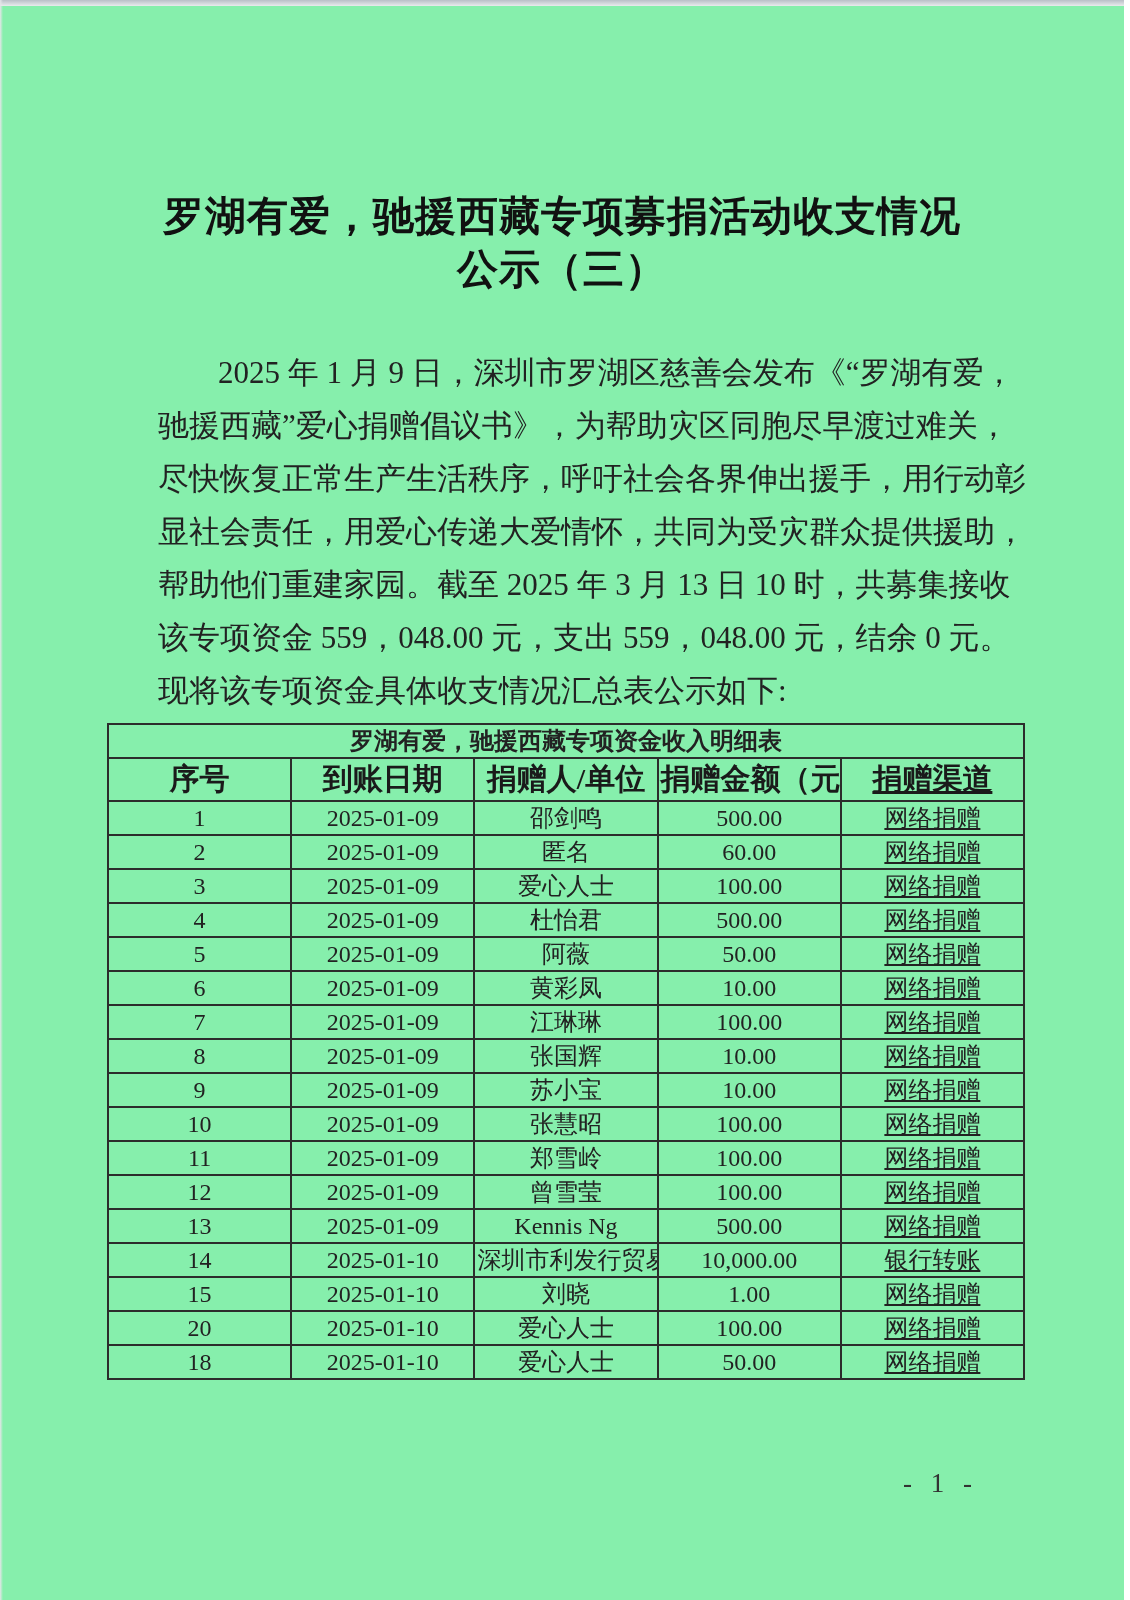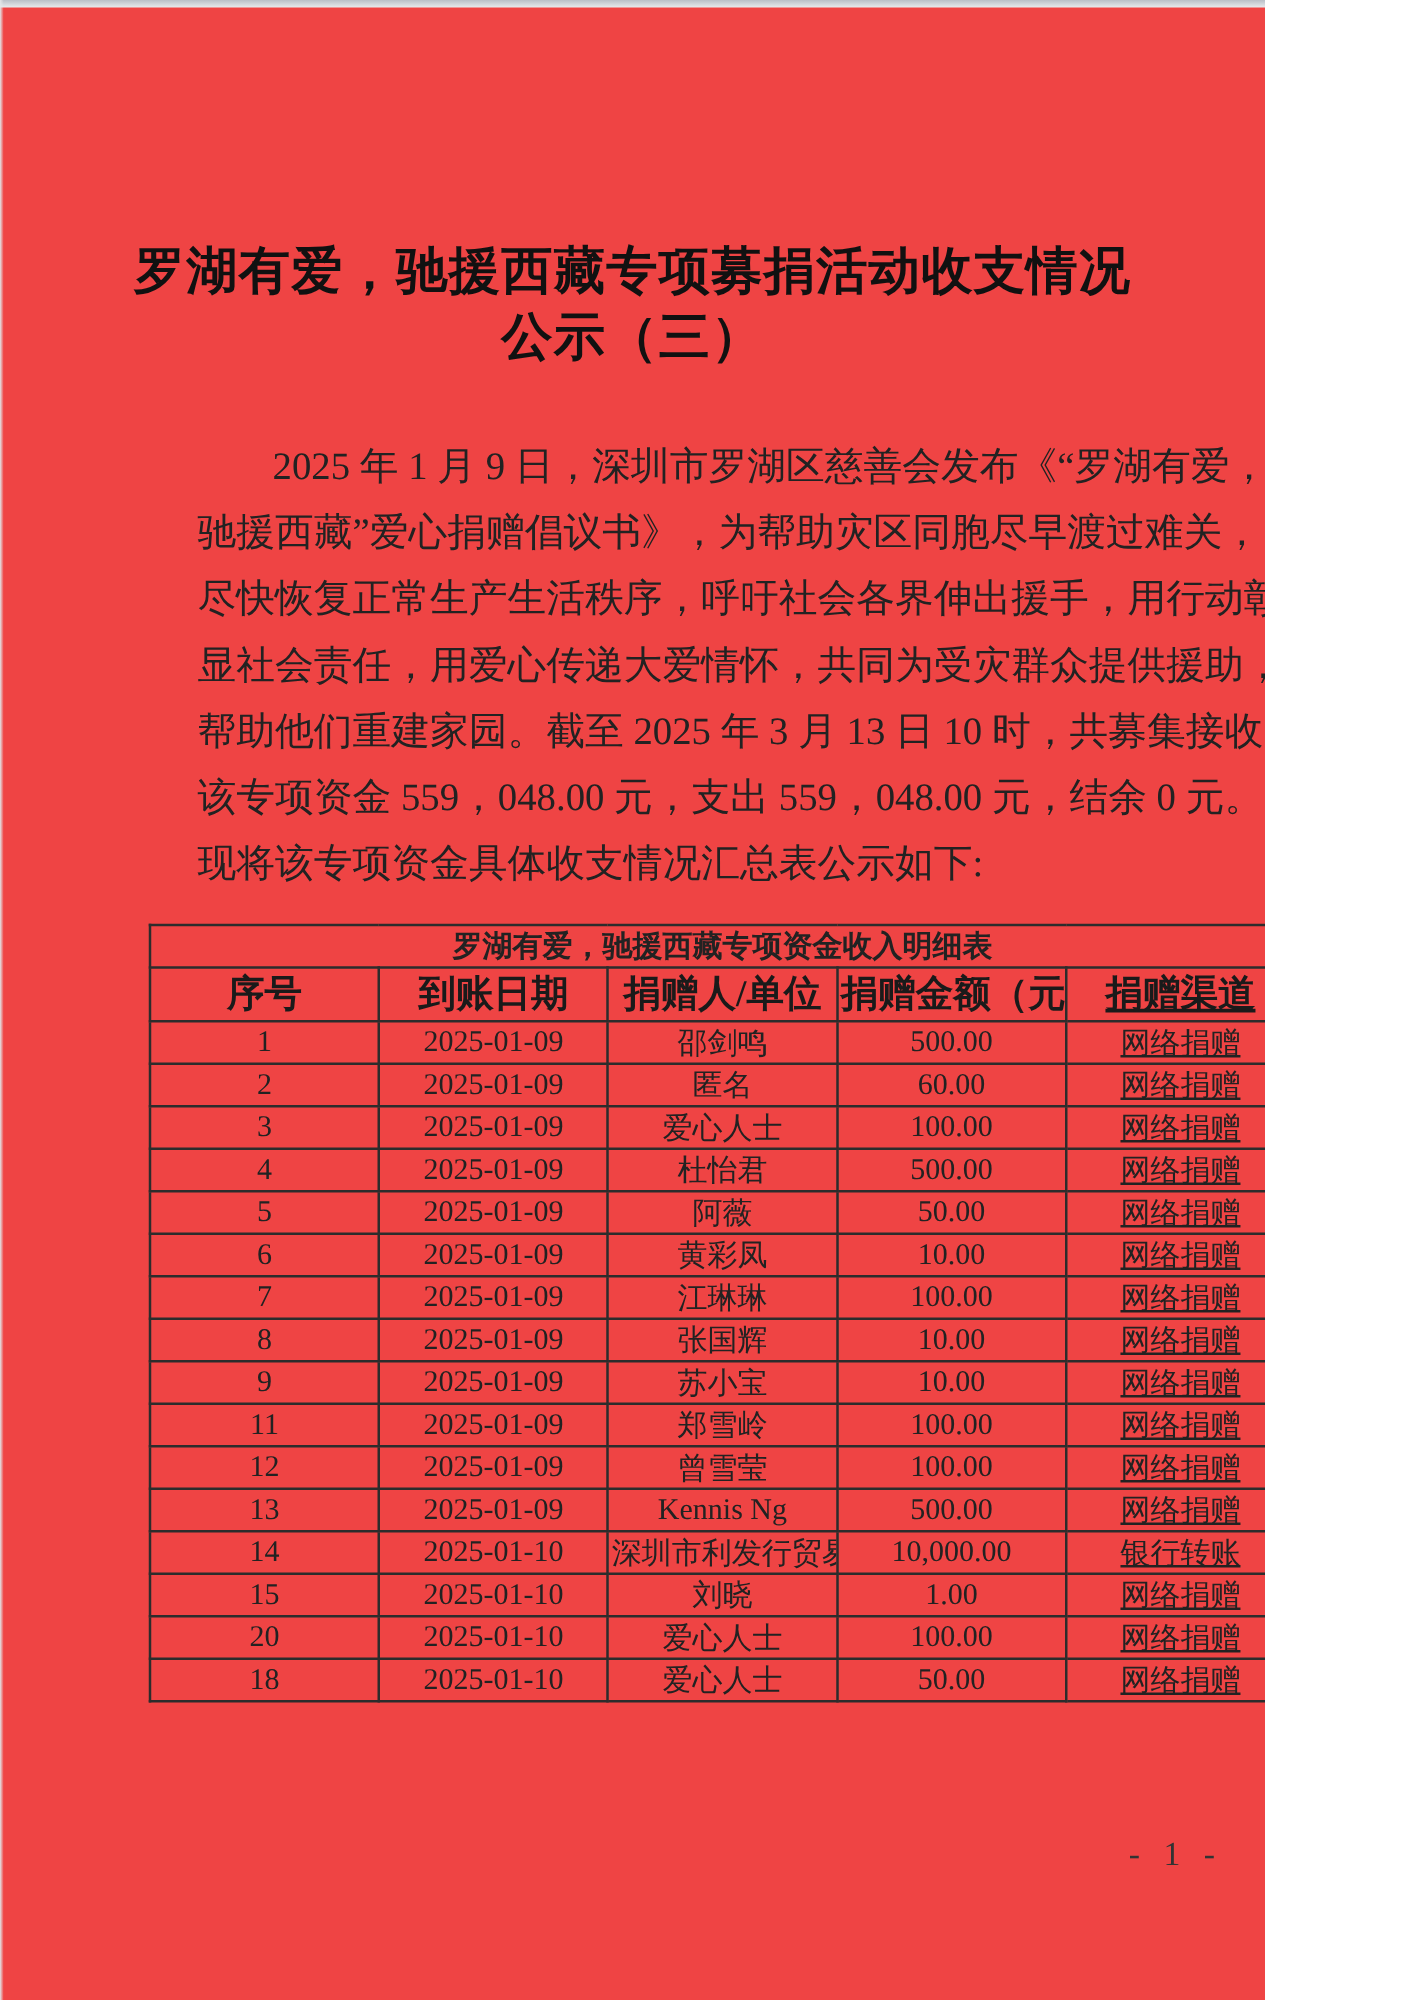--- a/index.html
+++ b/index.html
@@ -9,9 +9,9 @@
   }
   .page {
     position: relative;
-    width: 1012px;
+    width: 1124px;
     height: 1600px;
-    background: #ef4444;
+    background: #86efac;
     overflow: hidden;
     font-family: "Liberation Serif", "DejaVu Serif", serif;
     color: #1c1c1c;

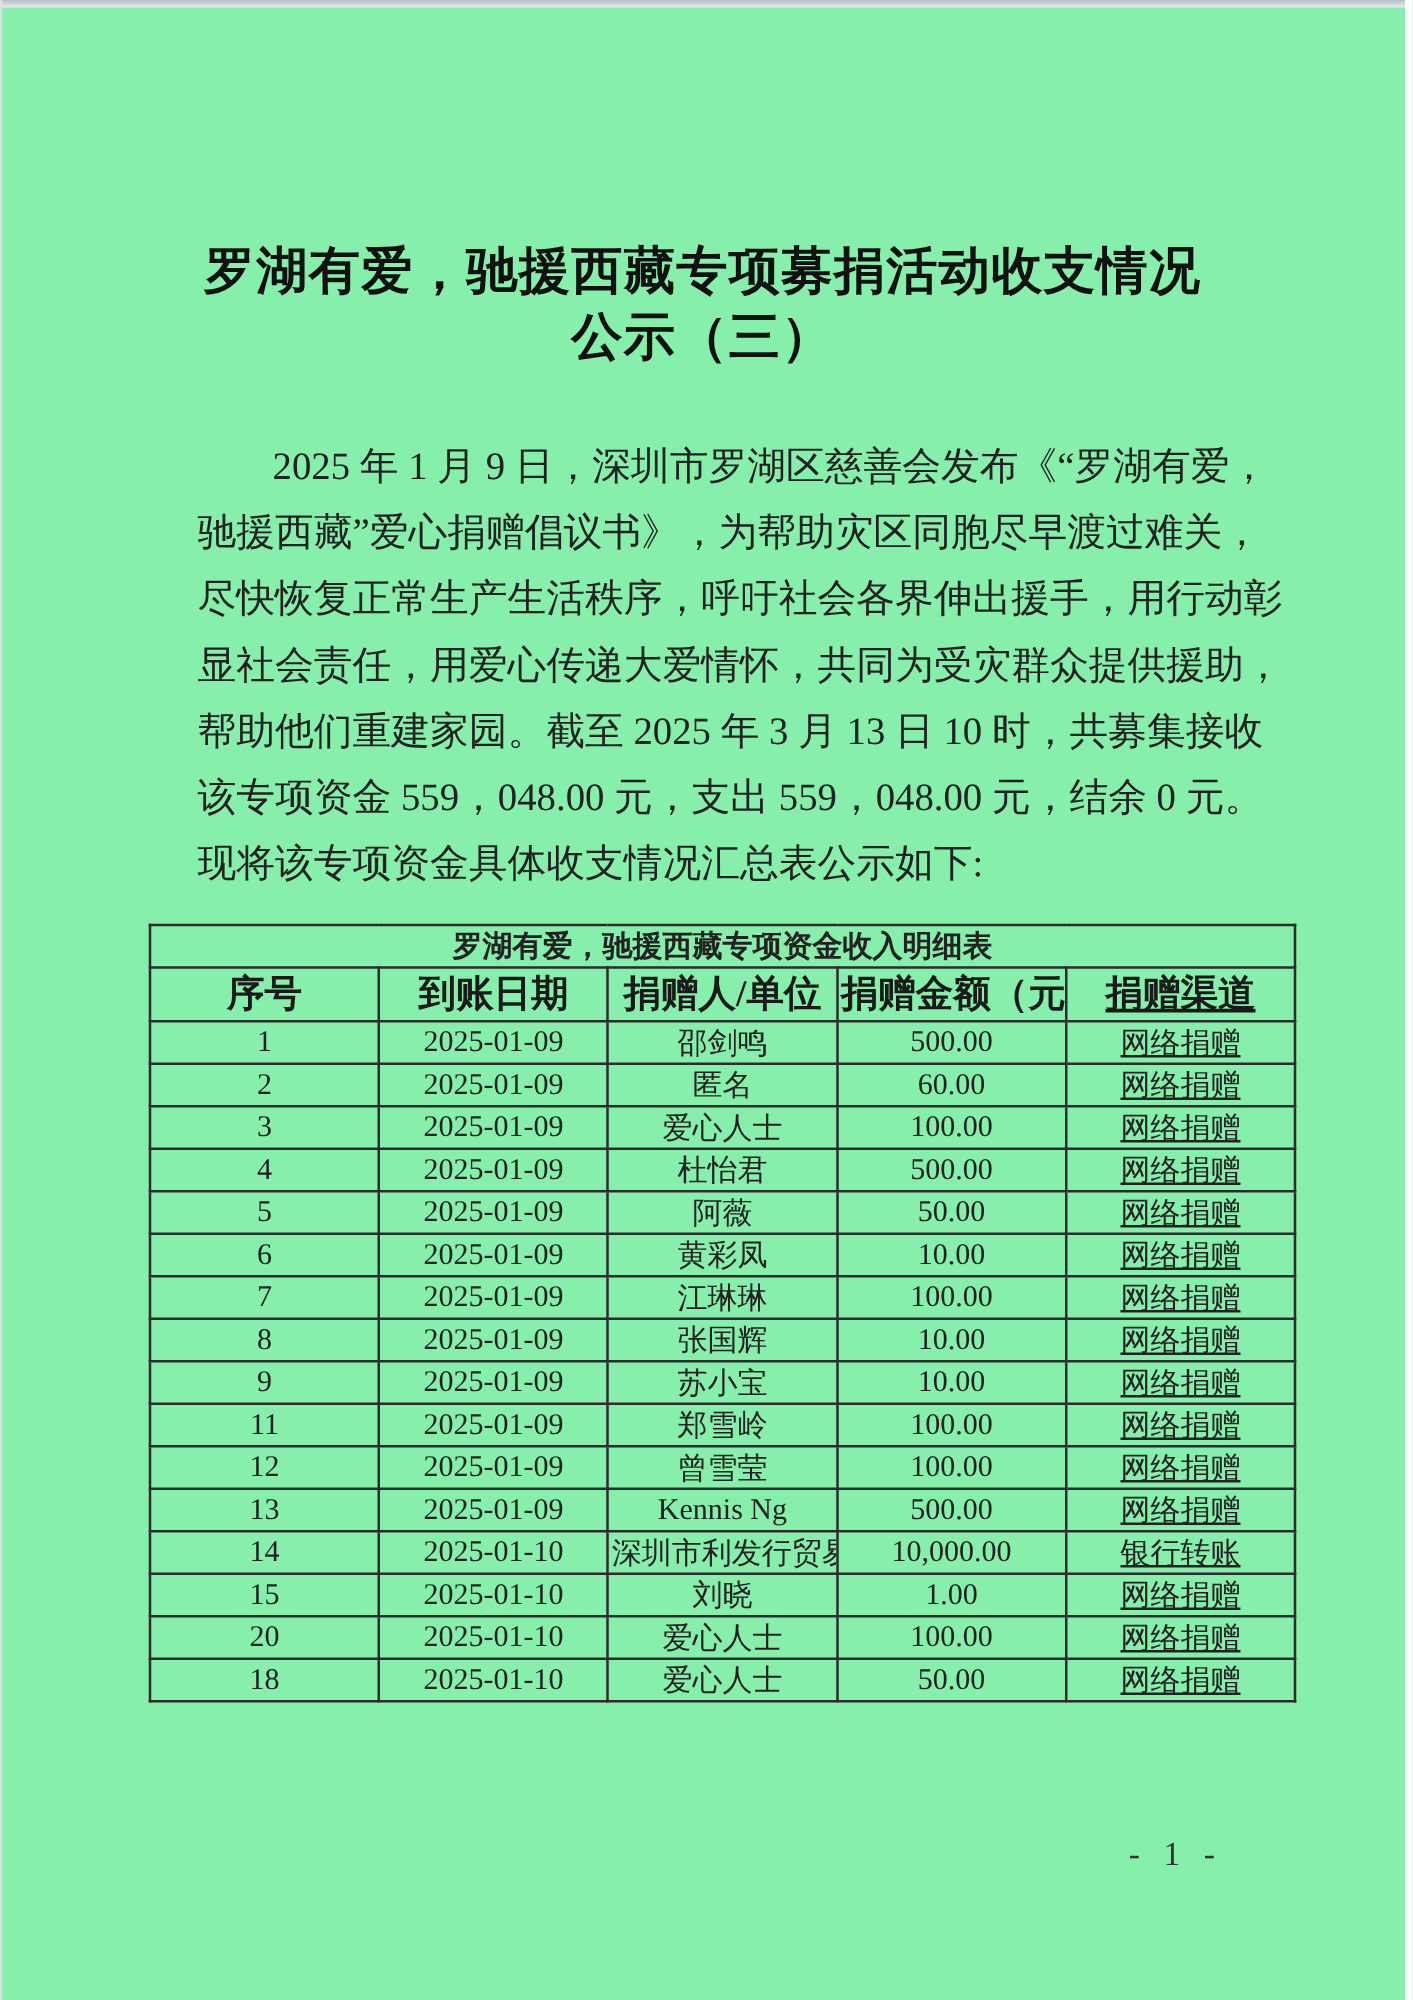--- a/index.html
+++ b/index.html
@@ -64,9 +64,8 @@
   .table-wrap {
     position: absolute;
     top: 723px;
-    left: 119px;
+    left: 107px;
     width: 918px;
-    margin-top: 16px;
   }
   table.donation {
     width: 100%;

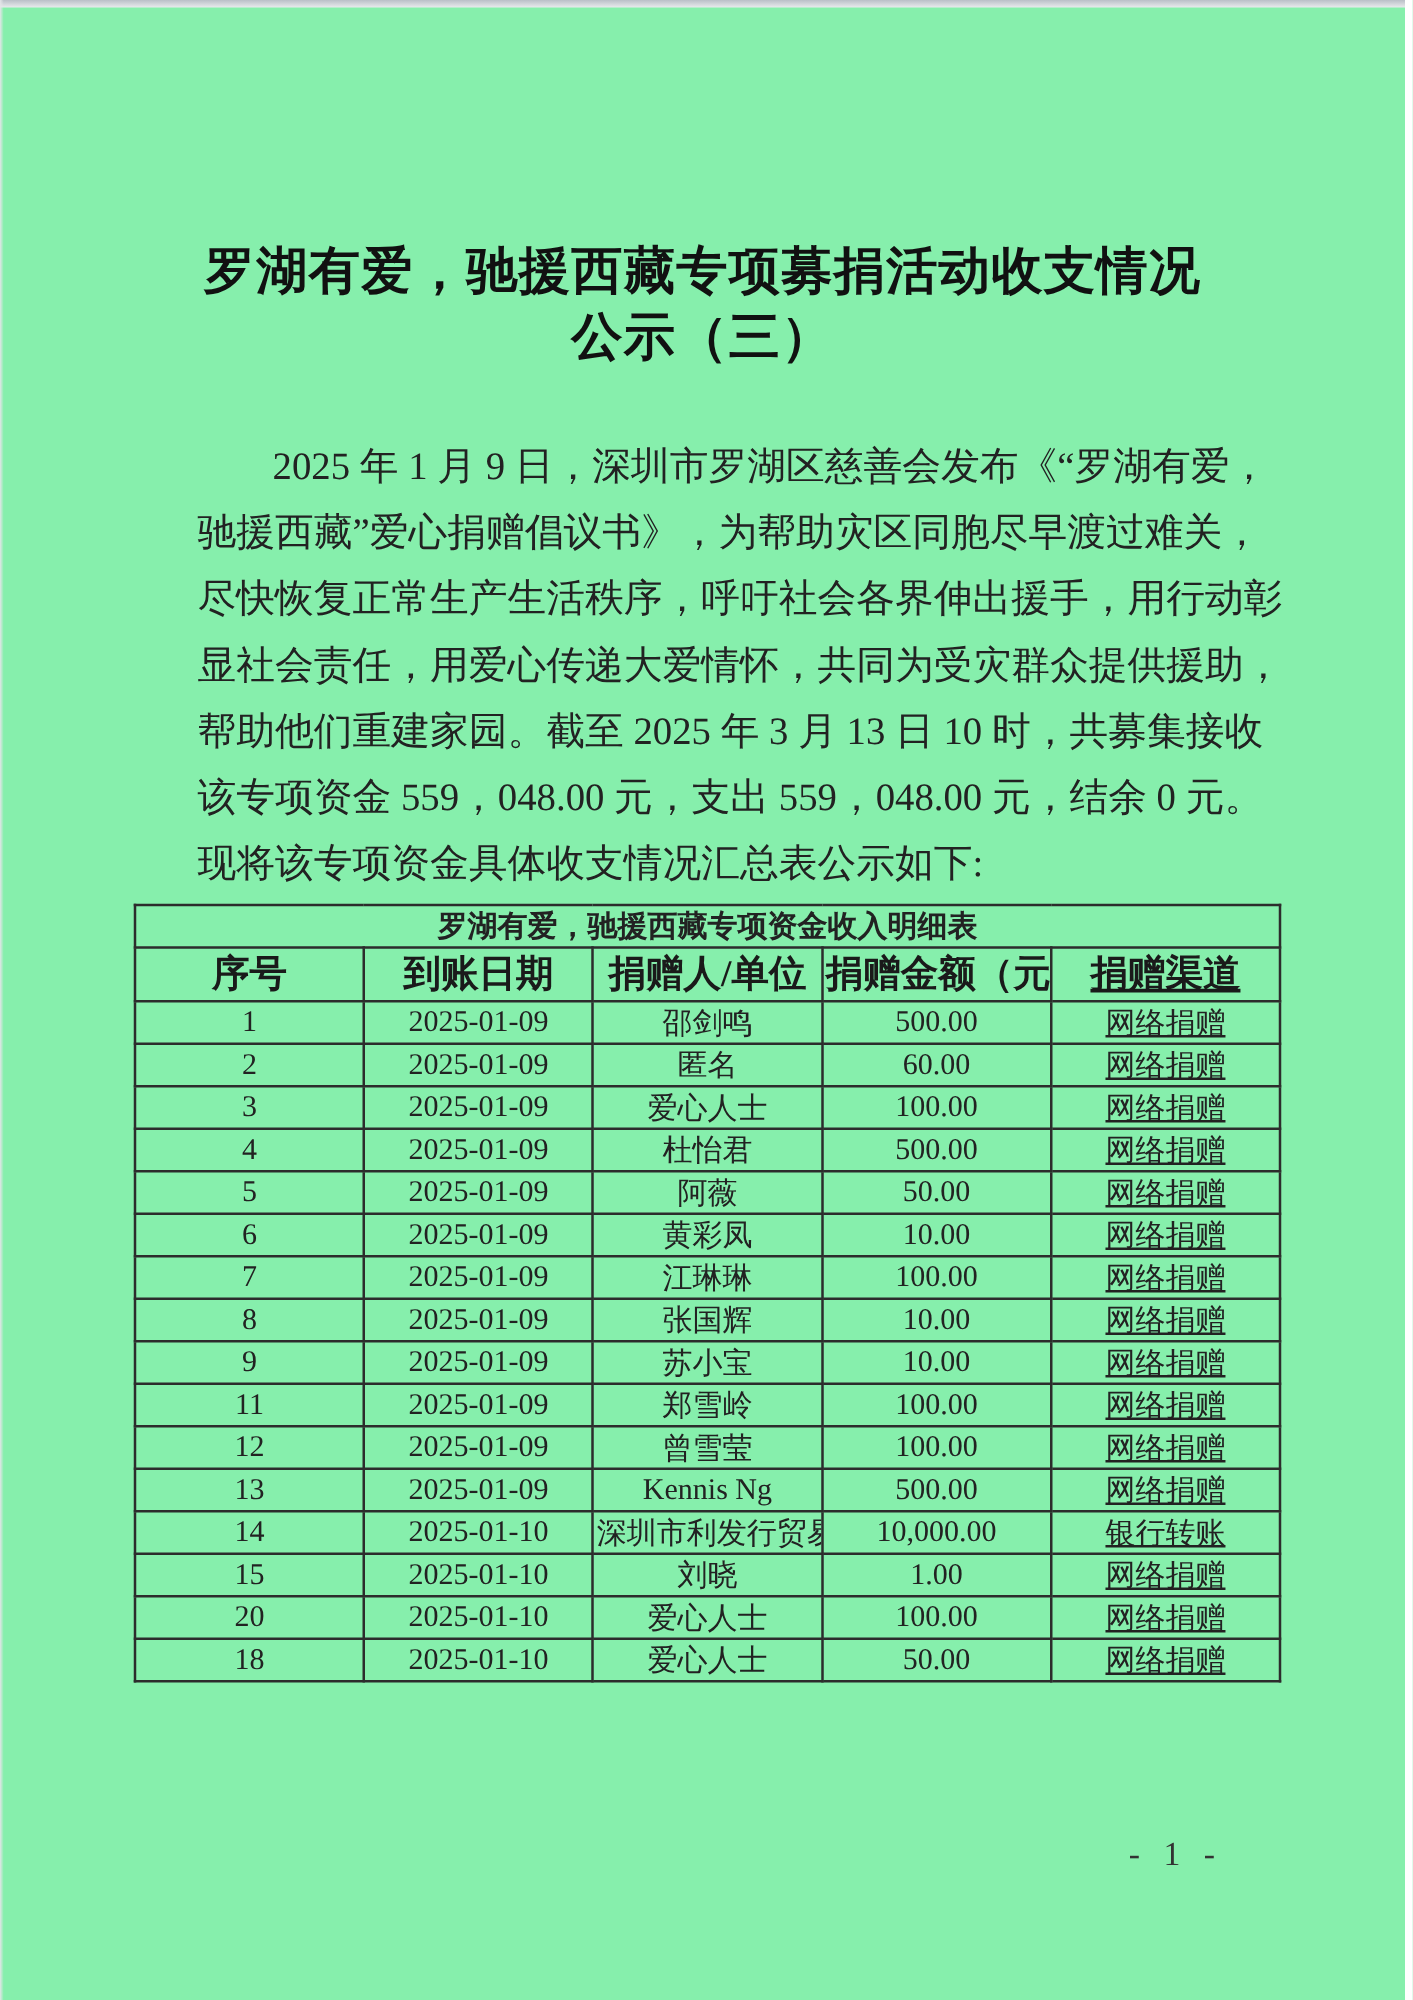--- a/index.html
+++ b/index.html
@@ -213,6 +213,13 @@
             <td class="w-channel">网络捐赠</td>
           </tr>
           <tr>
+            <td class="w-seq">10</td>
+            <td class="w-date">2025-01-09</td>
+            <td class="w-donor">张慧昭</td>
+            <td class="w-amount">100.00</td>
+            <td class="w-channel">网络捐赠</td>
+          </tr>
+          <tr>
             <td class="w-seq">11</td>
             <td class="w-date">2025-01-09</td>
             <td class="w-donor">郑雪岭</td>

